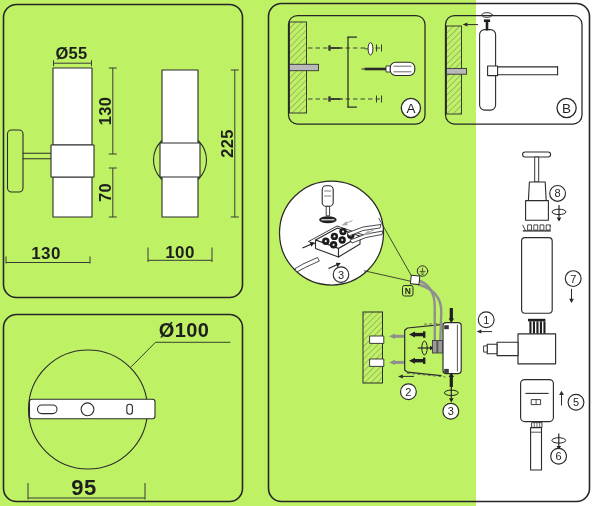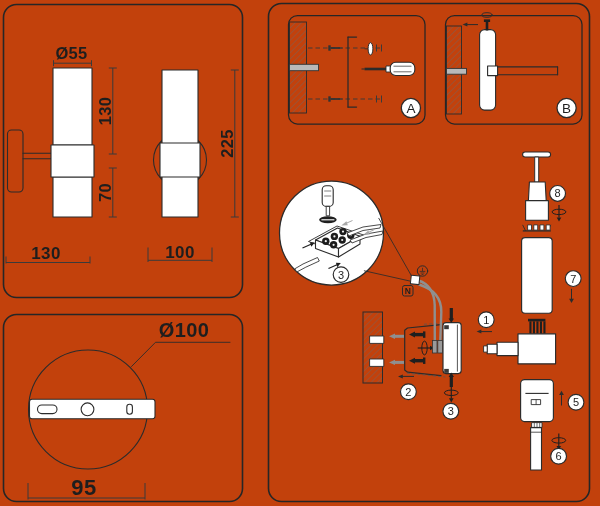--- a/index.html
+++ b/index.html
@@ -3,7 +3,7 @@
 <meta charset="utf-8">
 <style>
   html,body{margin:0;padding:0;background:#fff;width:600px;height:506px;overflow:hidden}
-  .stage{position:relative;width:600px;height:506px;background:#c2410c}
+  .stage{position:relative;width:476px;height:506px;background:#bef264}
   svg text{text-anchor:middle;fill:#1e1e1e;font-family:"Liberation Sans",sans-serif}
   .s  {fill:none;stroke:#2b2b2b;stroke-width:1.1;stroke-linecap:round;stroke-linejoin:round}
   .sf {fill:#fff;stroke:#2b2b2b;stroke-width:1.1;stroke-linejoin:round}

